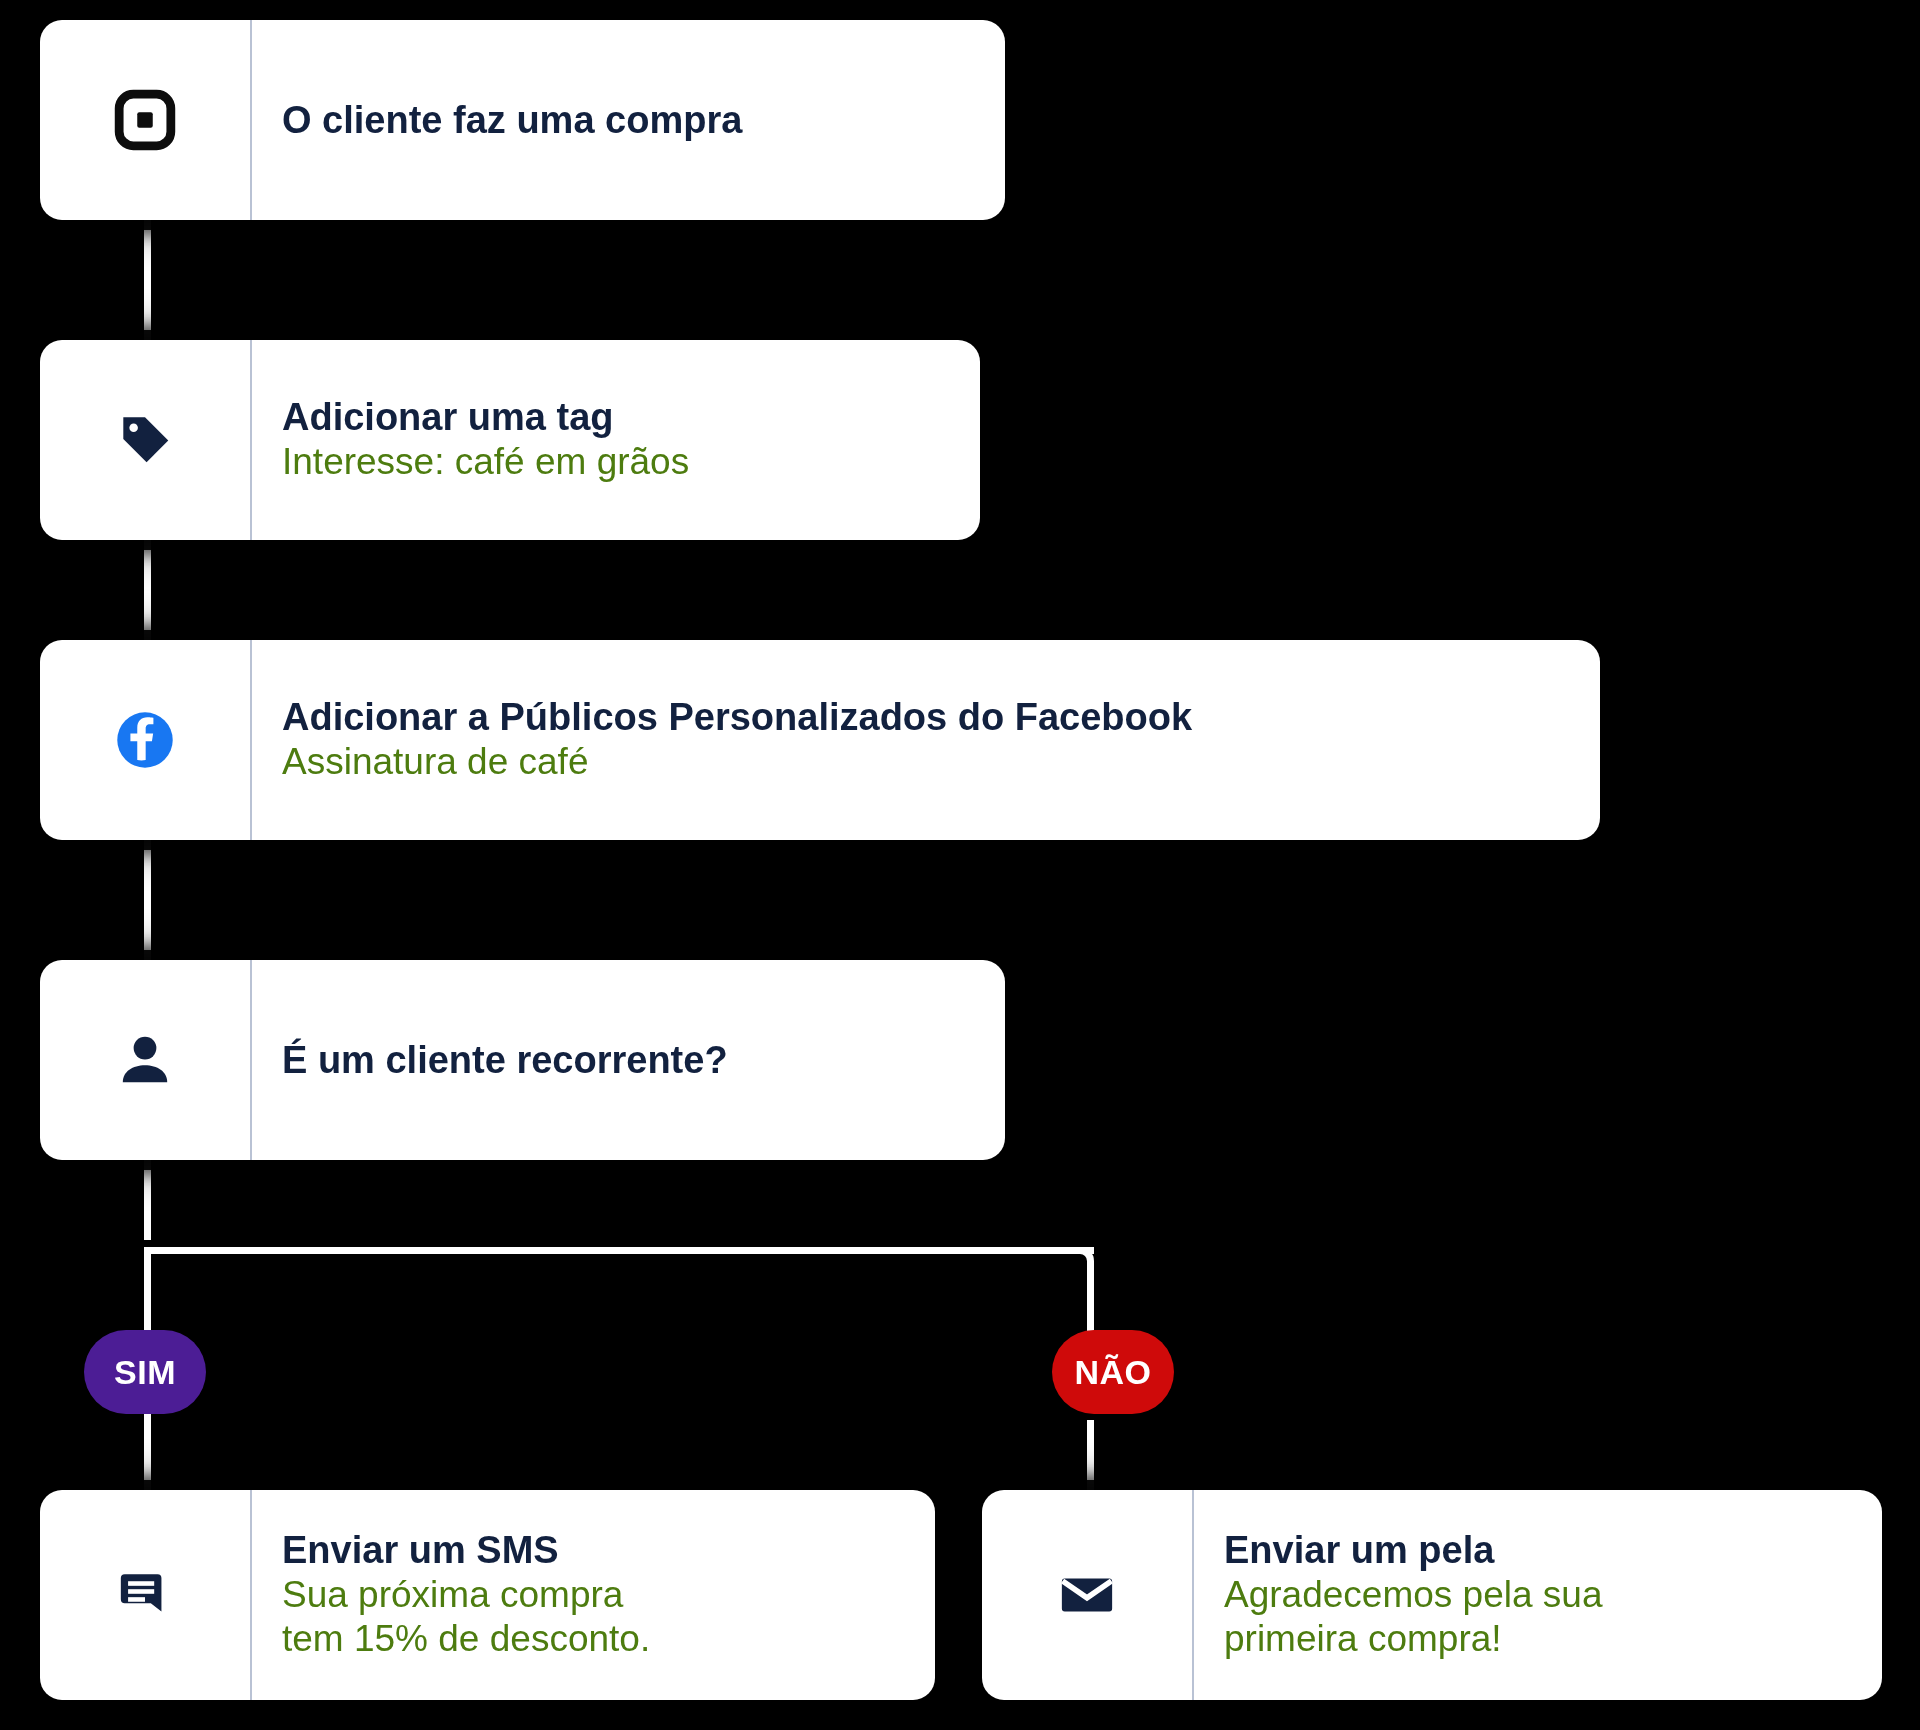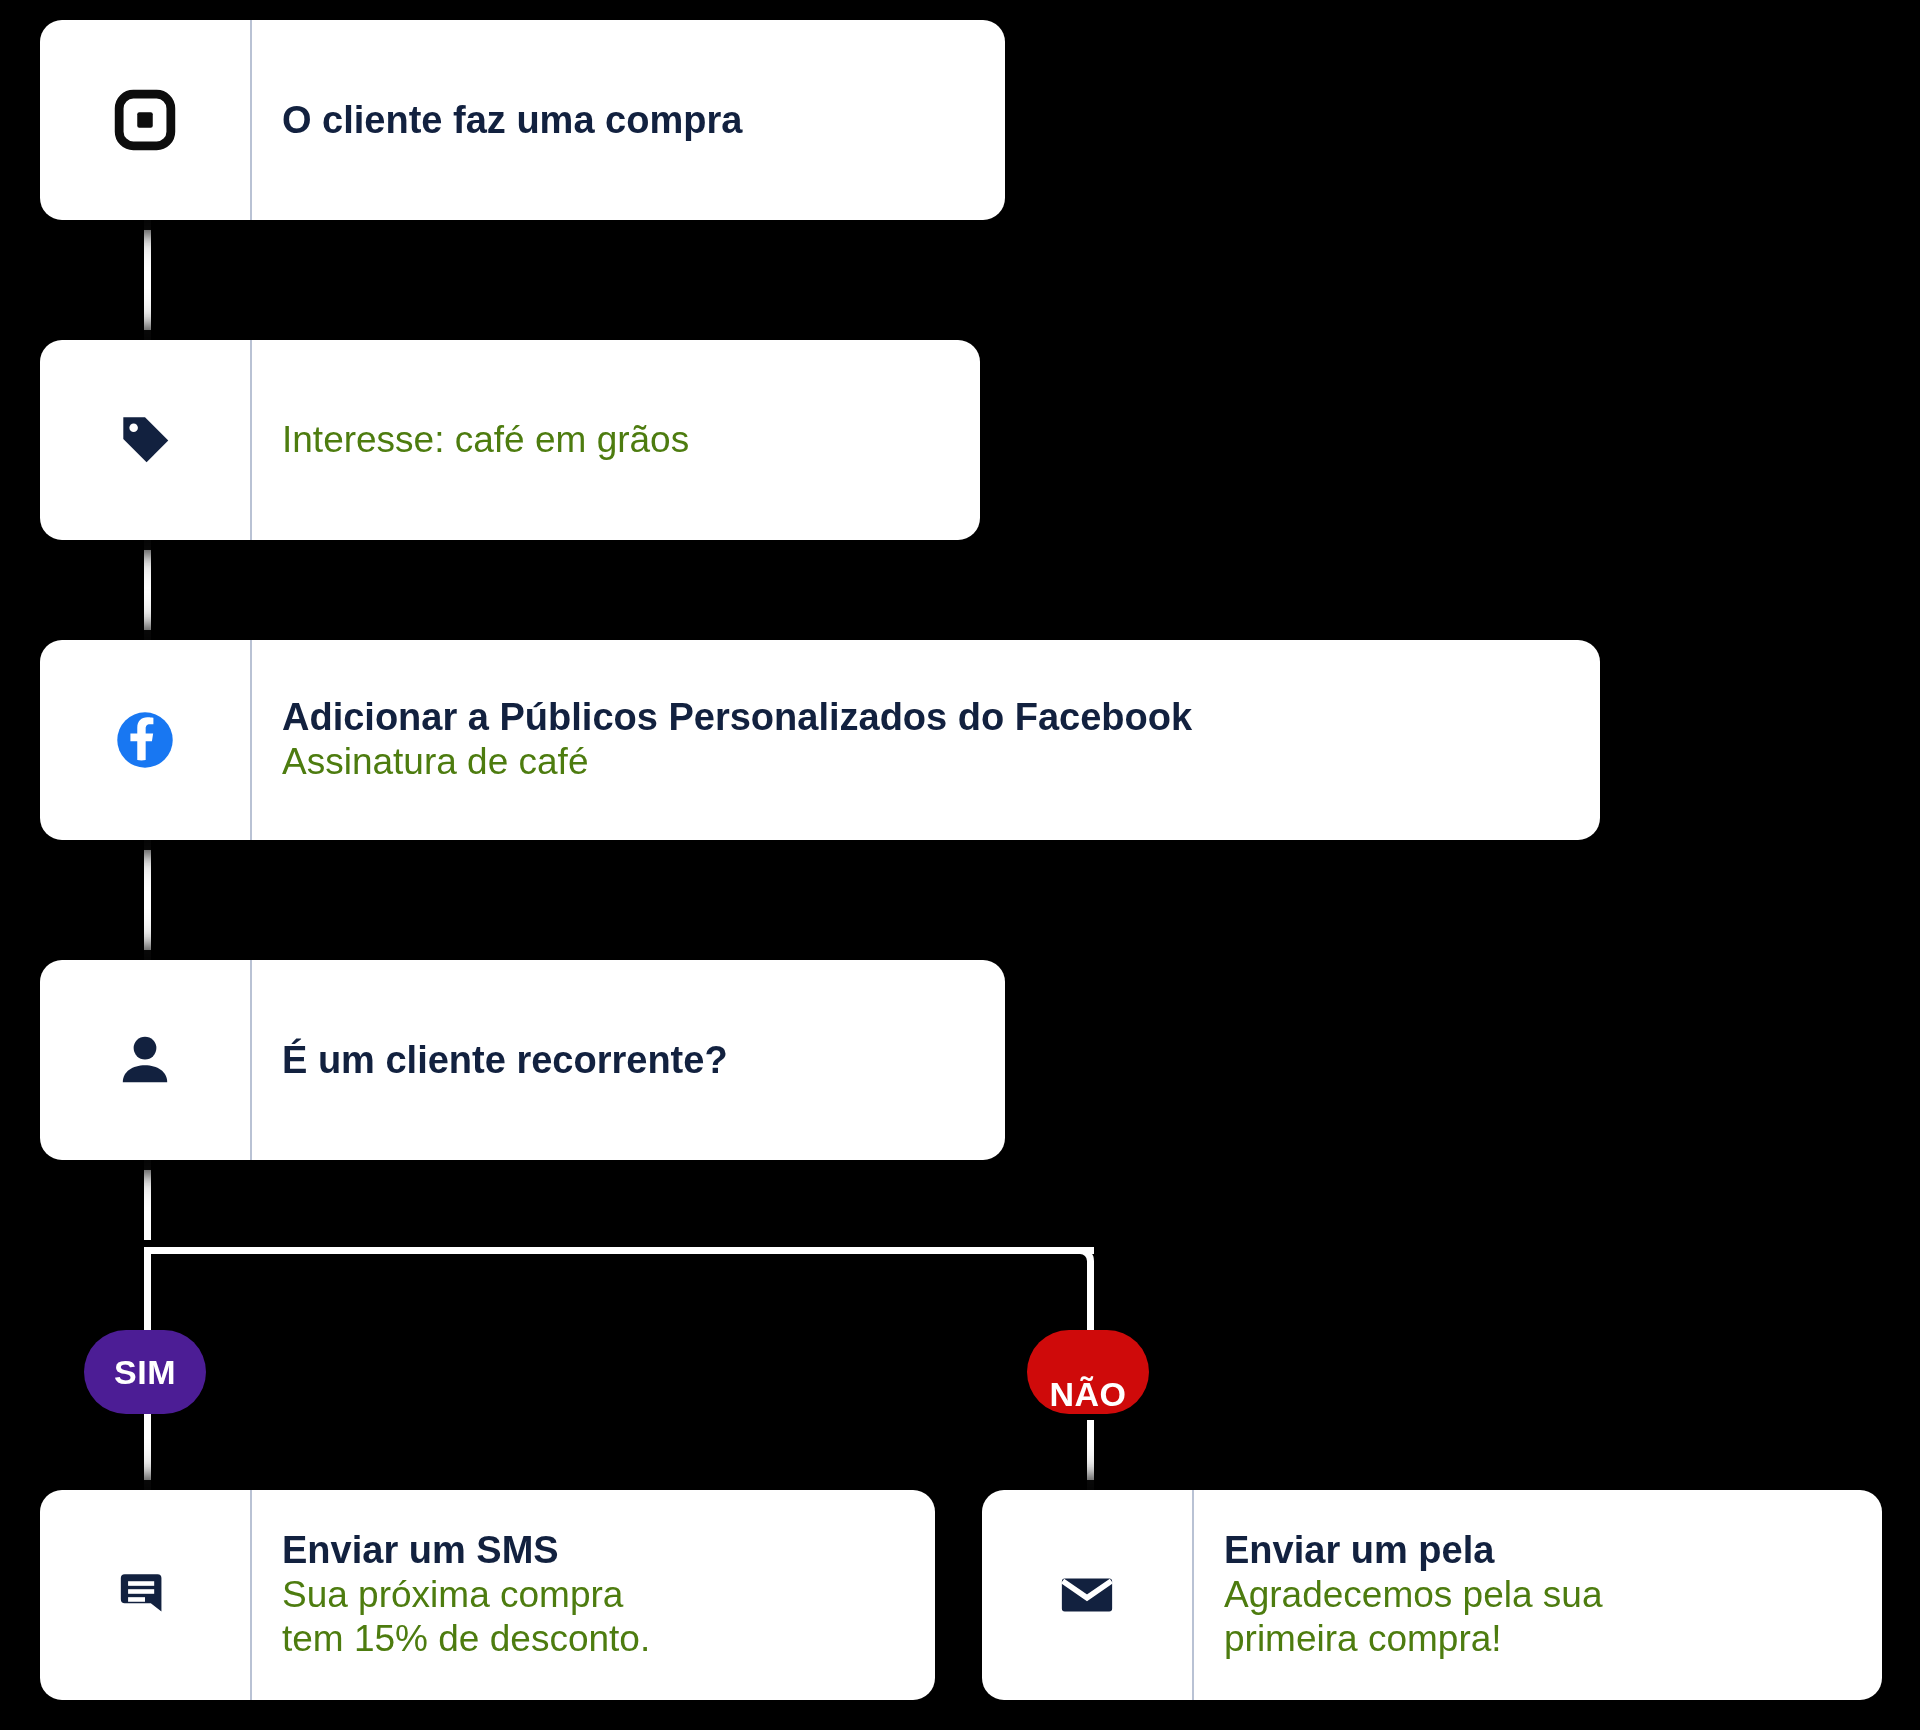--- a/index.html
+++ b/index.html
@@ -135,6 +135,7 @@
       </svg>
     </div>
     <div class="card-body">
+      <div class="card-title">Adicionar uma tag</div>
       <div class="card-sub">Interesse: café em grãos</div>
     </div>
   </div>

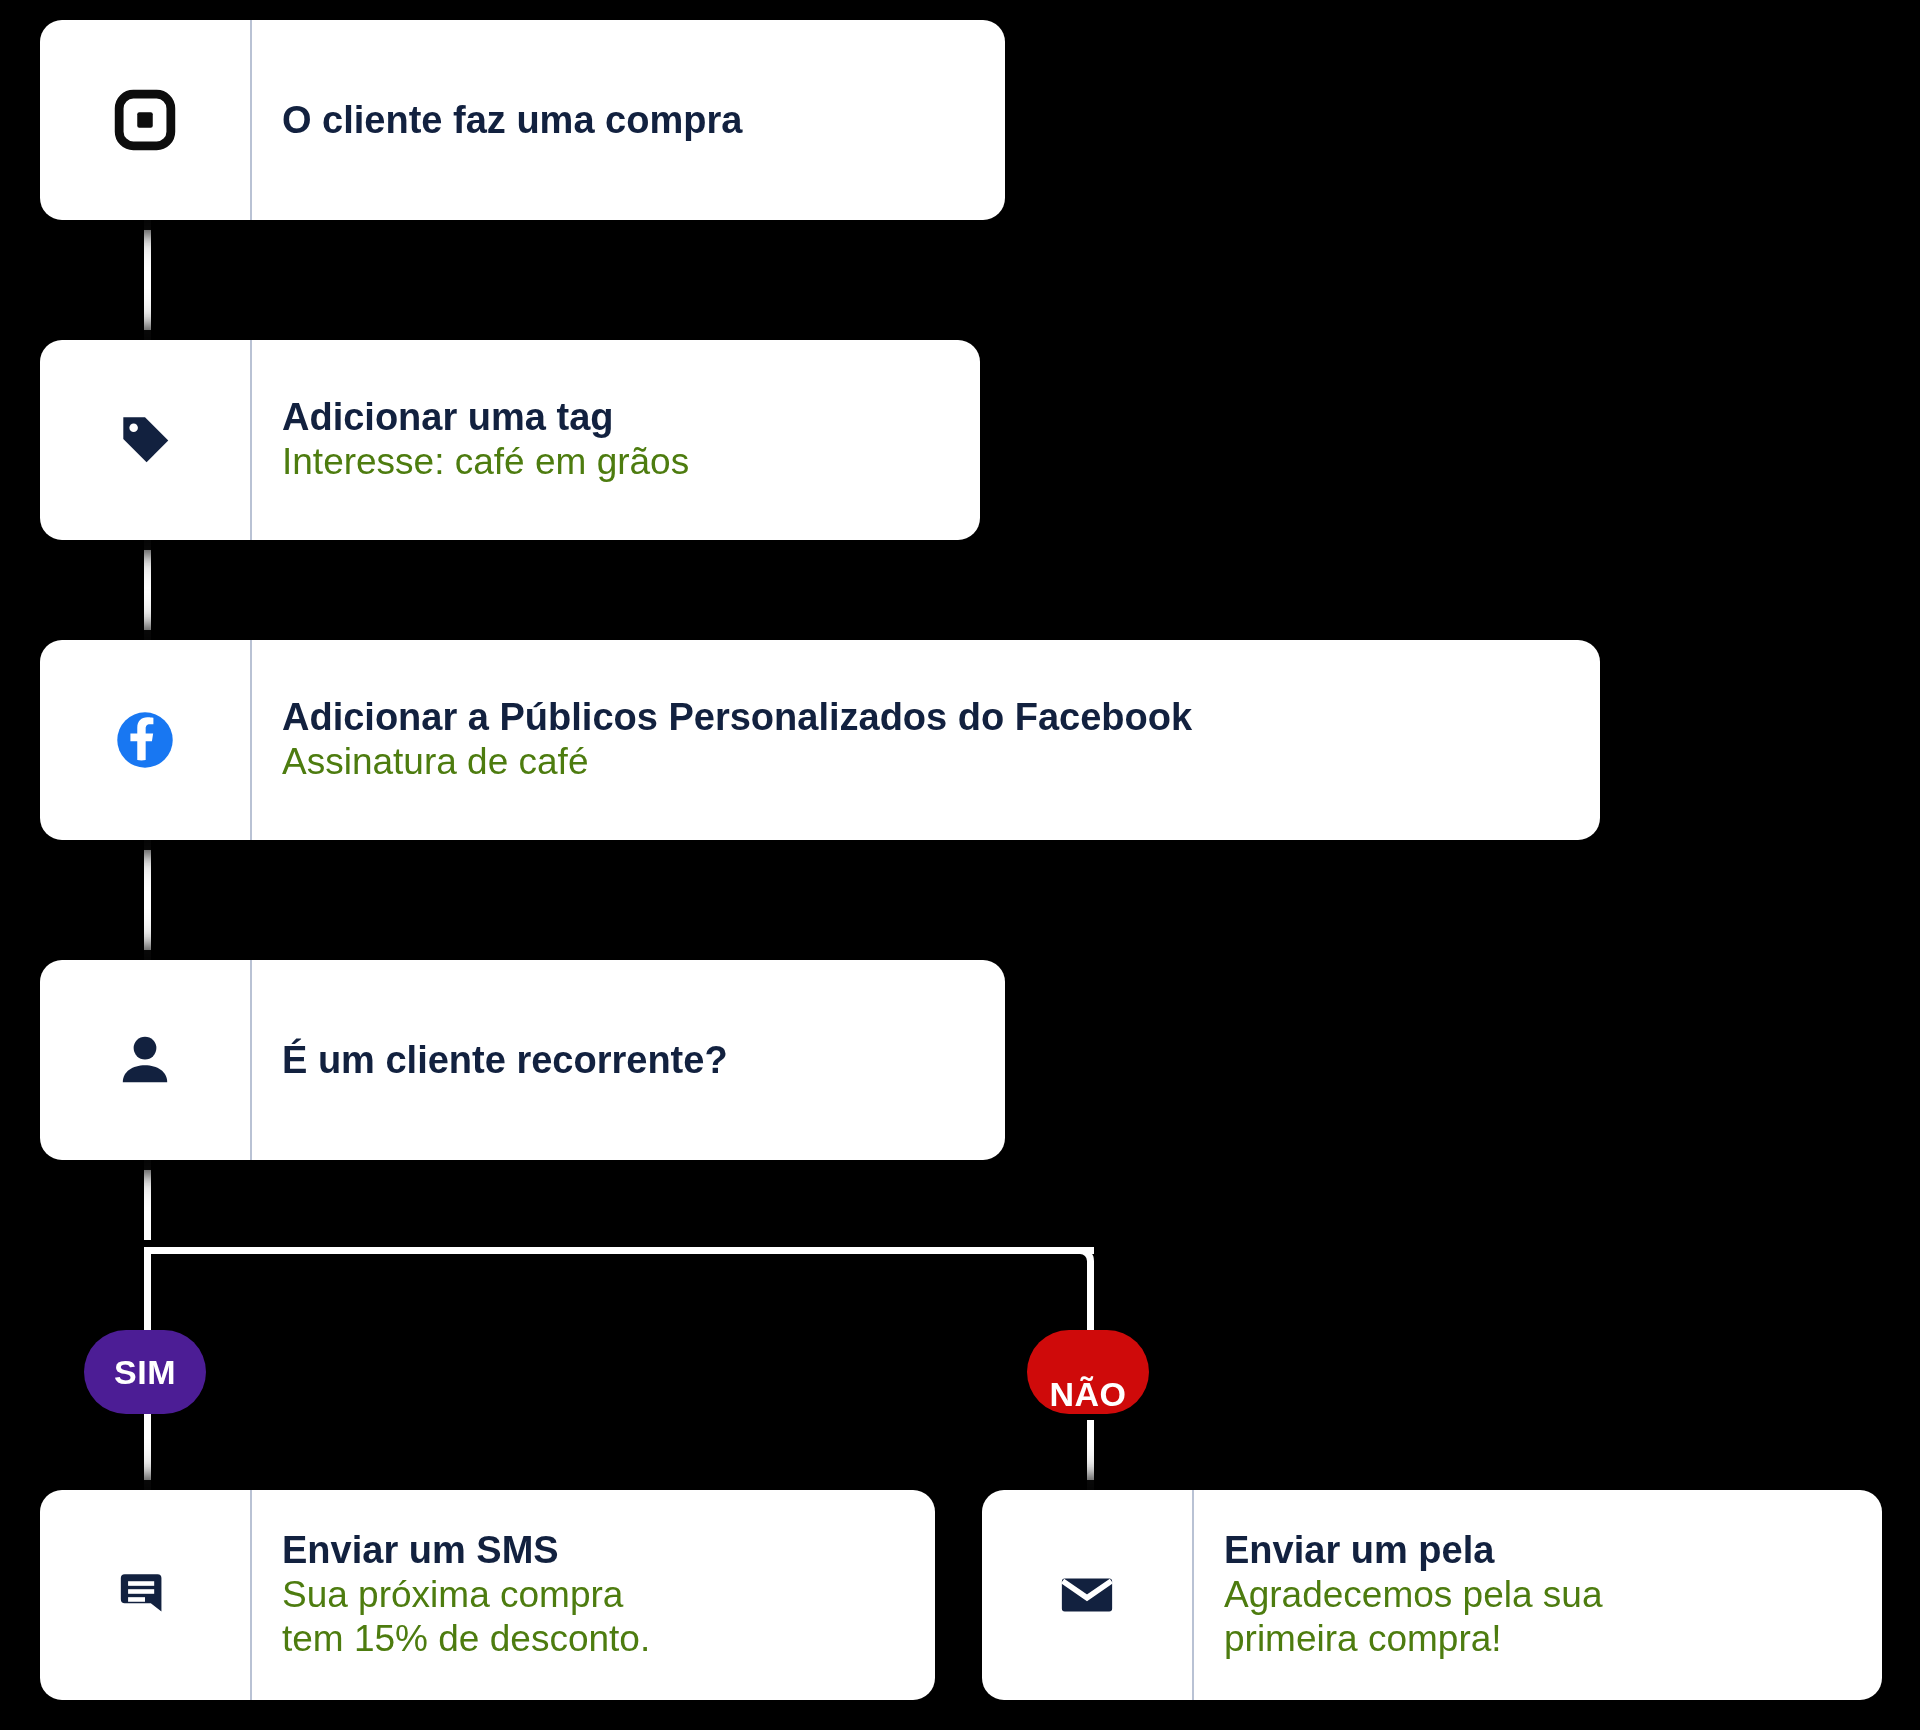--- a/index.html
+++ b/index.html
@@ -170,7 +170,7 @@
   <div class="badge badge-yes" style="left:84px; top:1330px;">
     <span>SIM</span>
   </div>
-  <div class="badge badge-no" style="left:1027px; top:1330px;align-items:flex-end;">
+  <div class="badge badge-no" style="left:1052px; top:1330px;">
     <span>NÃO</span>
   </div>
 

